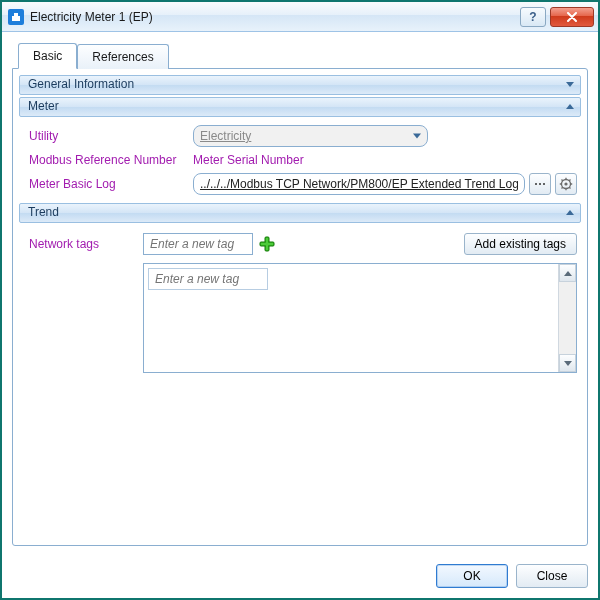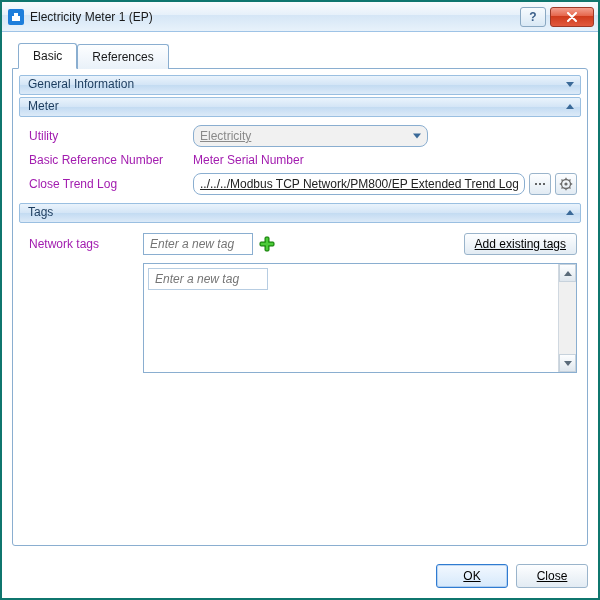--- a/index.html
+++ b/index.html
@@ -294,7 +294,7 @@
           </div>
         </div>
 
-        <div class="lbl">Basic Reference Number</div>
+        <div class="lbl">Modbus Reference Number</div>
 
         <div class="lbl">Meter Serial Number</div>
 

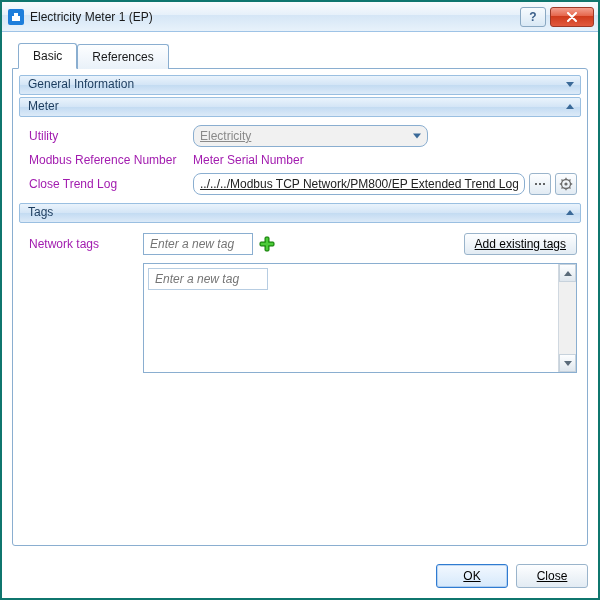--- a/index.html
+++ b/index.html
@@ -298,7 +298,7 @@
 
         <div class="lbl">Meter Serial Number</div>
 
-        <div class="lbl">Close Trend Log</div>
+        <div class="lbl">Meter Basic Log</div>
         <div class="field-row">
           <input type="text" value="../../../Modbus TCP Network/PM800/EP Extended Trend Log" style="">
           <div class="sq-btn">

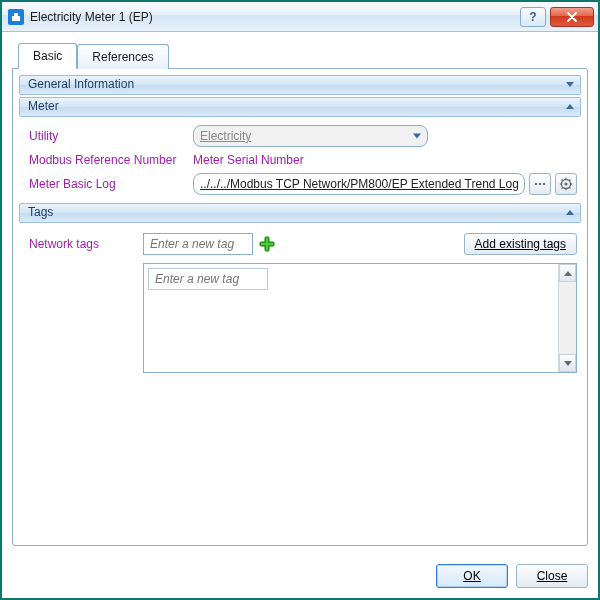--- a/index.html
+++ b/index.html
@@ -328,7 +328,7 @@
       </div>
 
       <div class="section-header">
-        <span class="sh-title">Tags</span>
+        <span class="sh-title">Trend</span>
         <span class="chev chev-up"></span>
       </div>
 

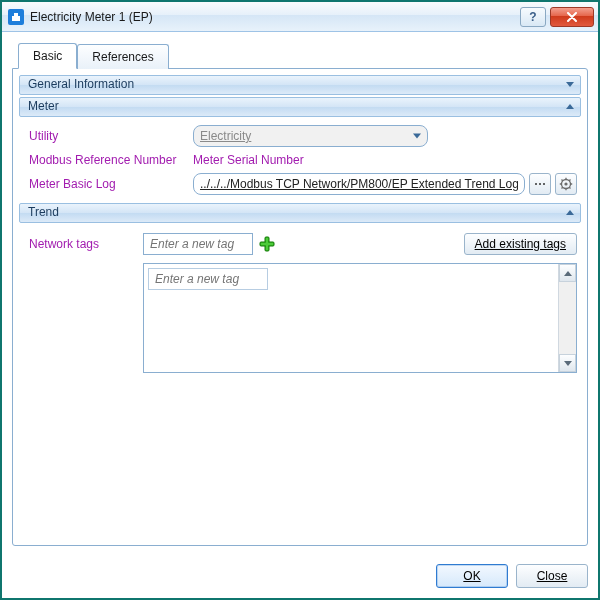--- a/index.html
+++ b/index.html
@@ -196,7 +196,6 @@
     padding: 3px 10px;
     font: inherit;
     cursor: default;
-    text-decoration: underline;
   }
   .tag-list-wrap {
     display: flex;

